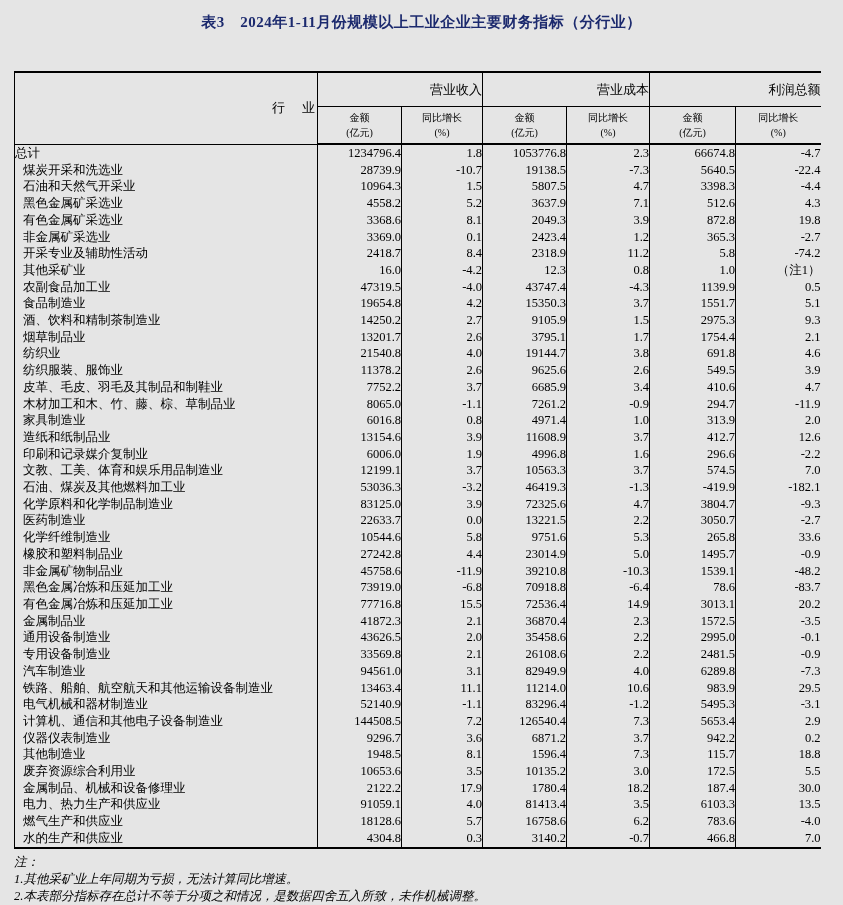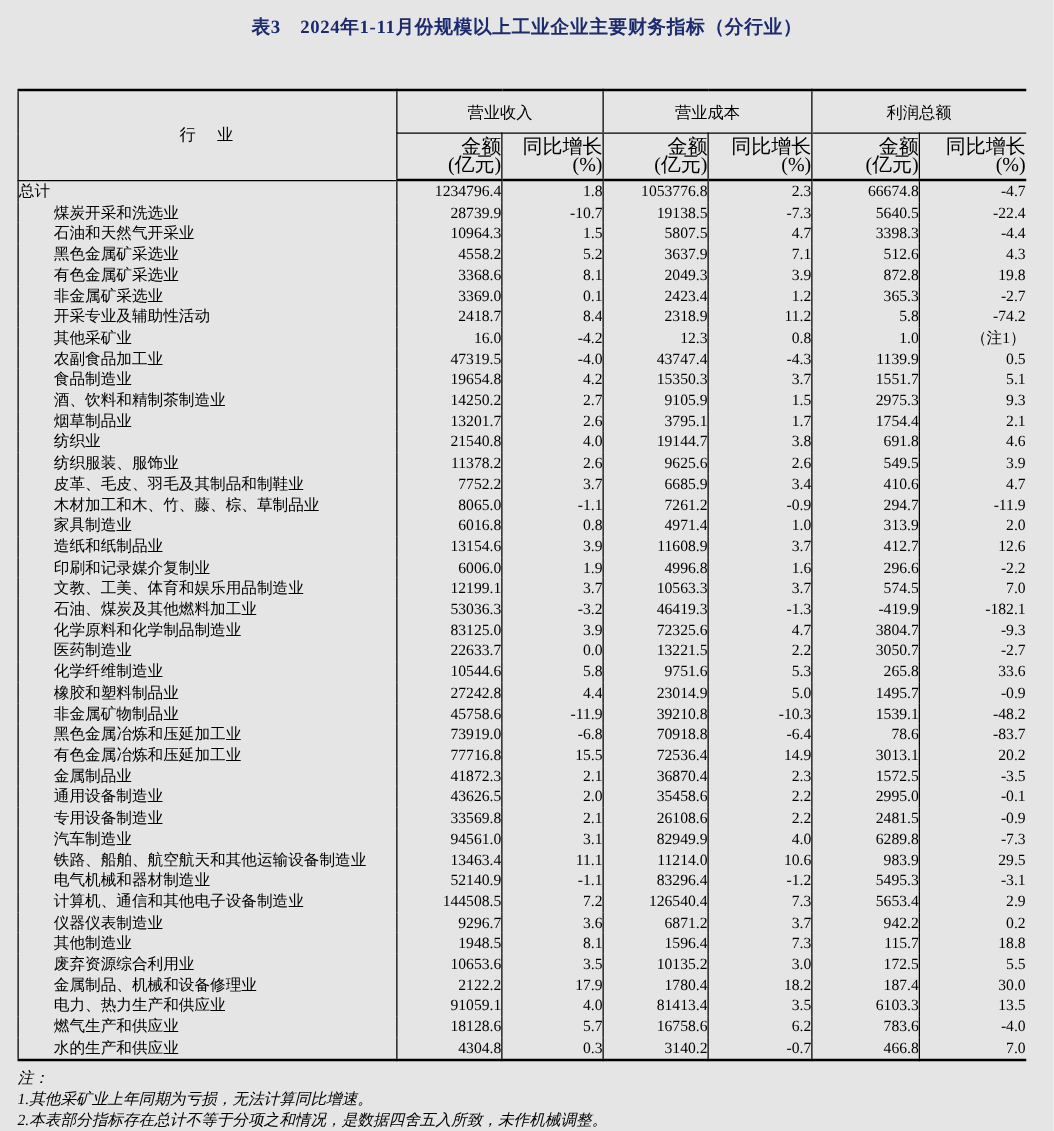--- a/index.html
+++ b/index.html
@@ -47,7 +47,7 @@
   tr.grp th {
     height: 33px;
     font-size: 13px;
-    text-align: center;
+    text-align: right;
     vertical-align: middle;
     border-bottom: 1px solid #000;
     font-family: Liberation Serif, serif;

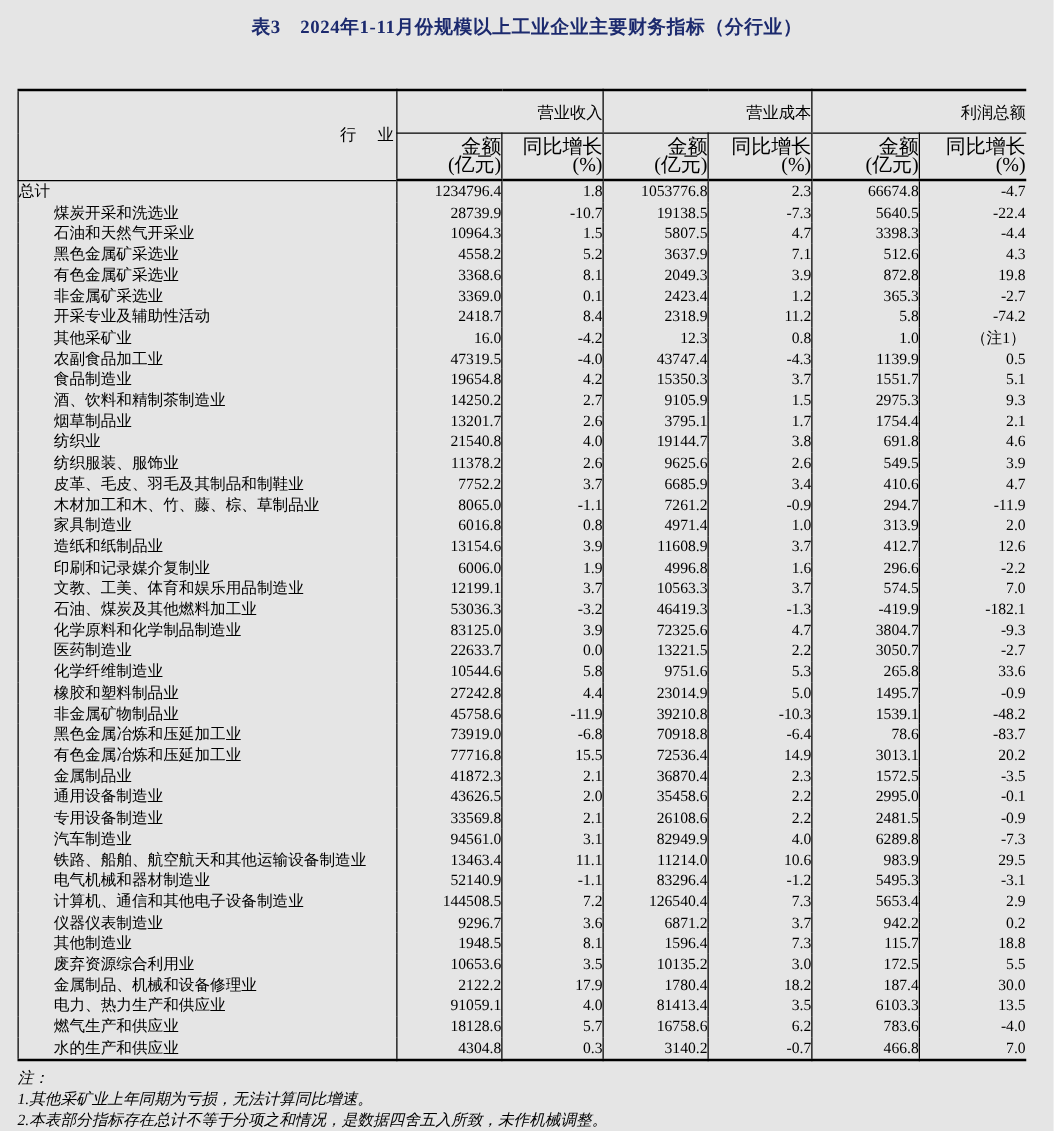--- a/index.html
+++ b/index.html
@@ -54,8 +54,8 @@
   }
   tr.sub th {
     height: 36px;
-    font-size: 16px;
-    text-align: right;
+    font-size: 10px;
+    text-align: center;
     vertical-align: middle;
     border-bottom: 2px solid #000;
     line-height: 15px;

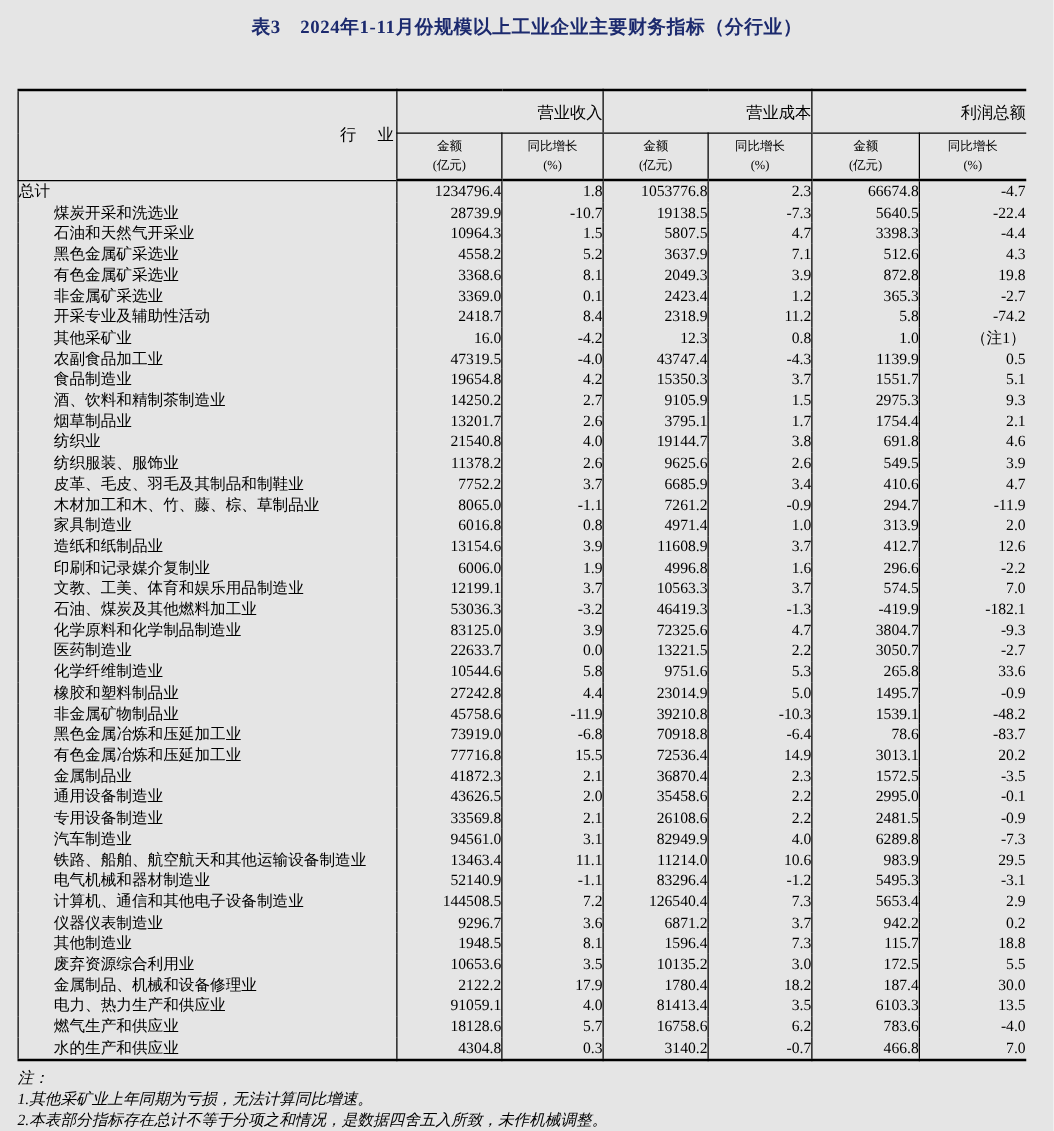--- a/index.html
+++ b/index.html
@@ -68,7 +68,7 @@
     white-space: nowrap;
   }
   .c-ind { text-align: left; padding-left: 2px; }
-  .c-ind.ind { padding-left: 28px; }
+  .c-ind.ind { padding-left: 8px; }
   .c-num { text-align: right; padding-right: 8px; }
   .notes {
     margin: 5px 0 0 14px;

